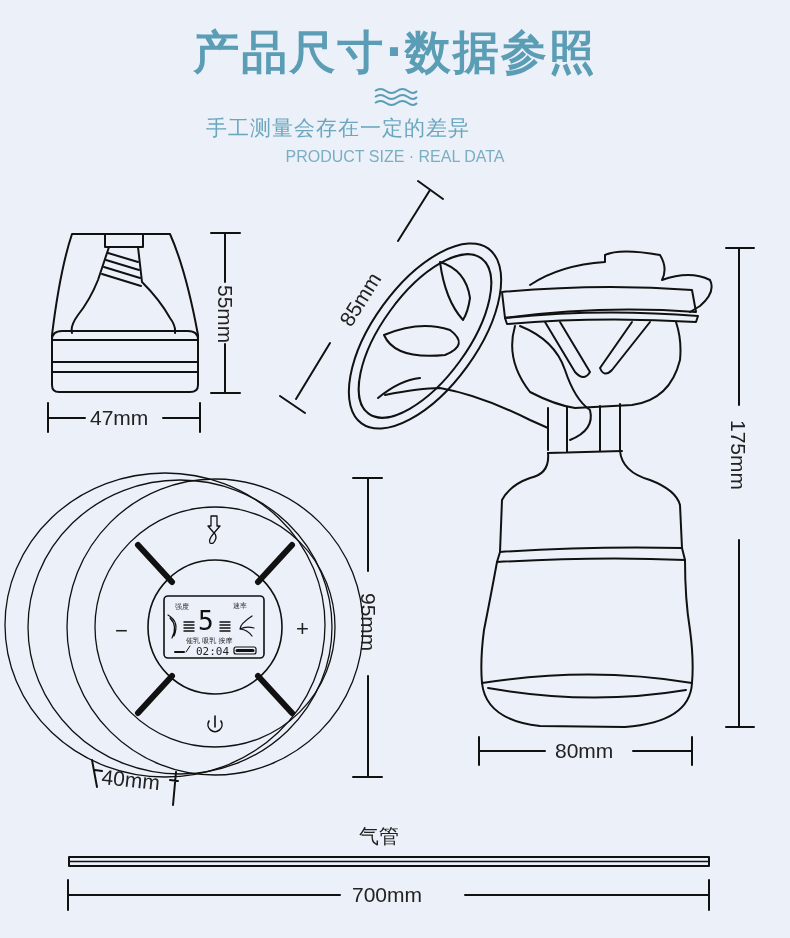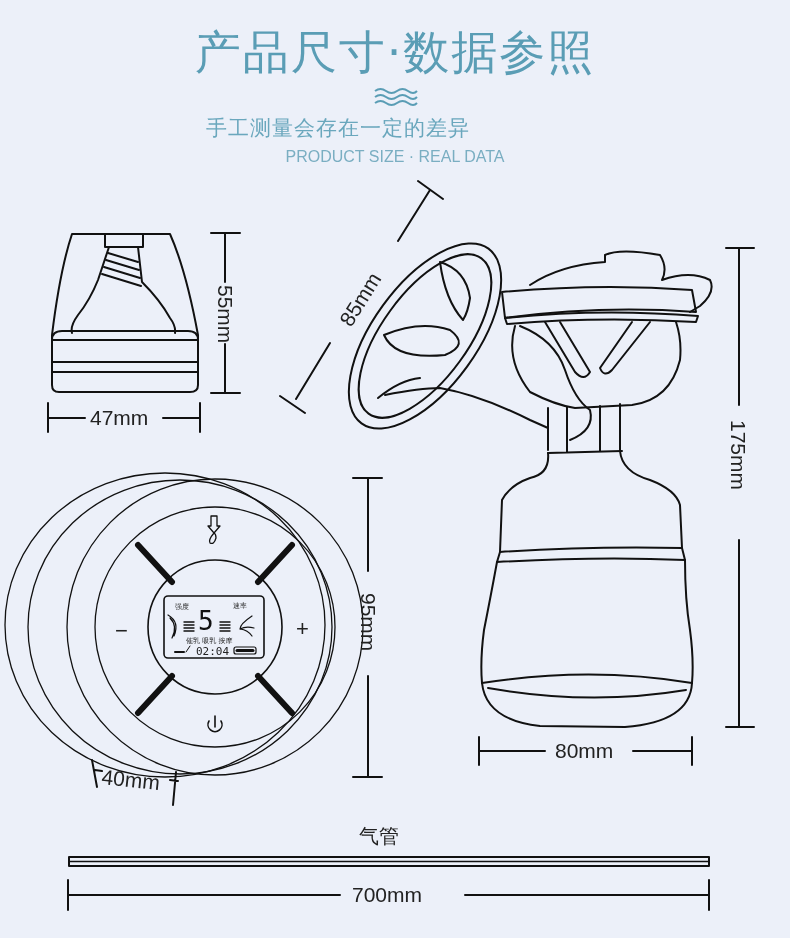--- a/index.html
+++ b/index.html
@@ -14,7 +14,7 @@
       position: absolute; left: 0; top: 22px; width: 790px;
       text-align: center;
       font-size: 46px; color: #5a9db5; letter-spacing: 2px;
-      font-weight: normal;
+      font-weight: bold;
     }
     .wave { position: absolute; left: 373px; top: 86px; width: 46px; height: 22px; }
     .subtitle {

